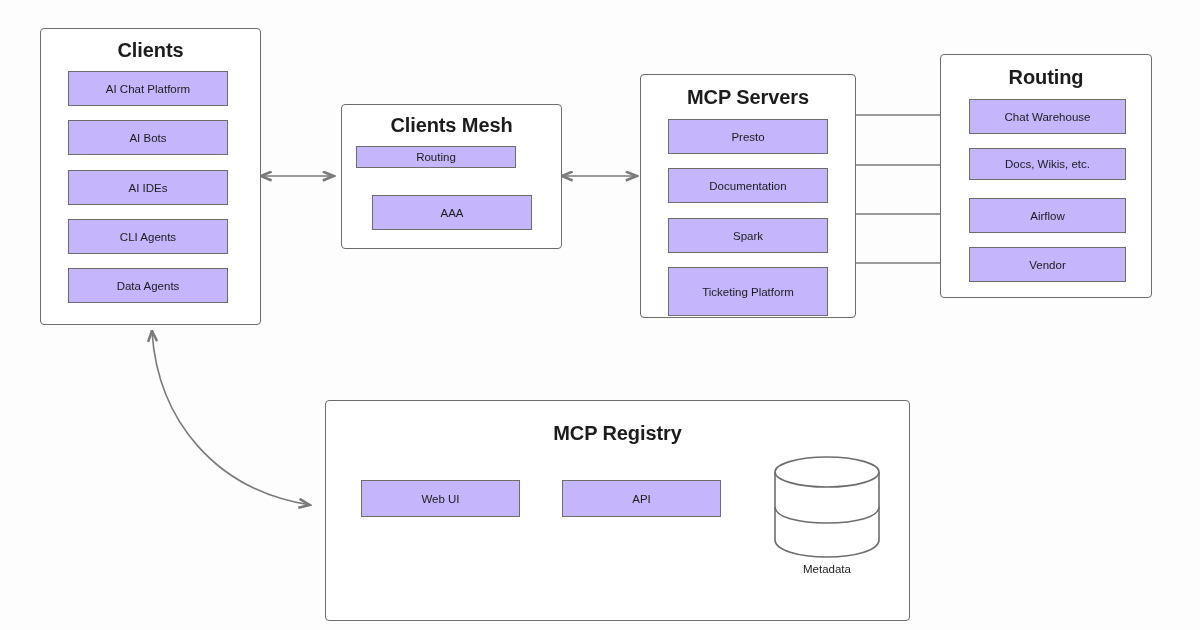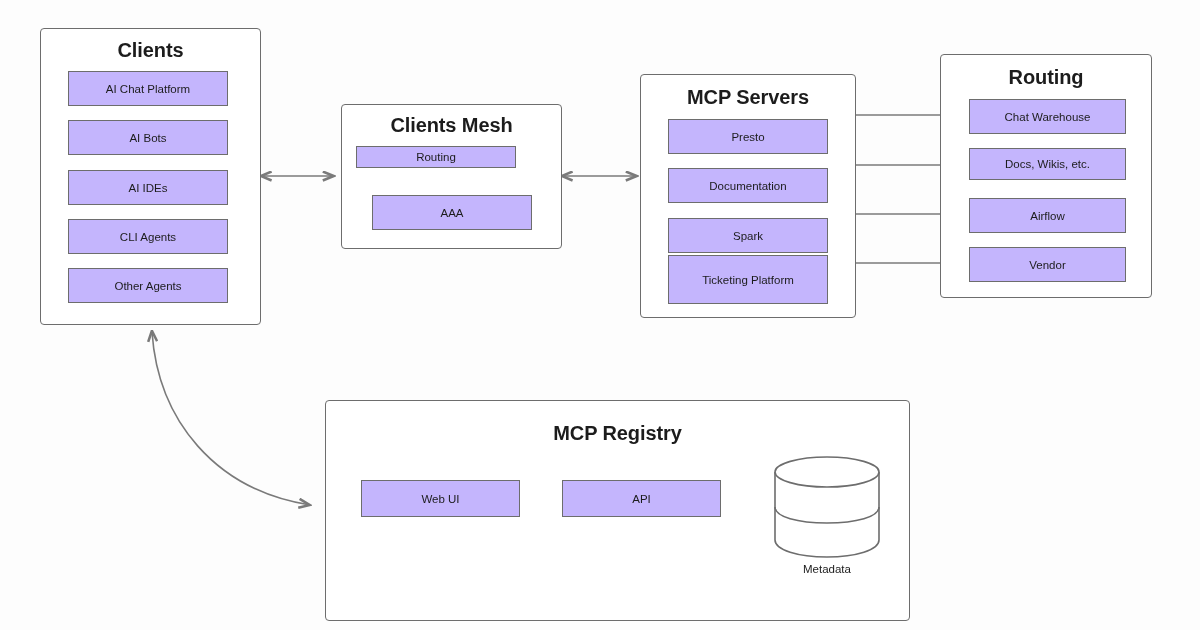--- a/index.html
+++ b/index.html
@@ -126,7 +126,7 @@
       <span>CLI Agents</span>
     </div>
     <div class="node" style="left:27px; top:239px; width:160px; height:35px;">
-      <span>Other Agents</span>
+      <span>Data Agents</span>
     </div>
   </div>
 

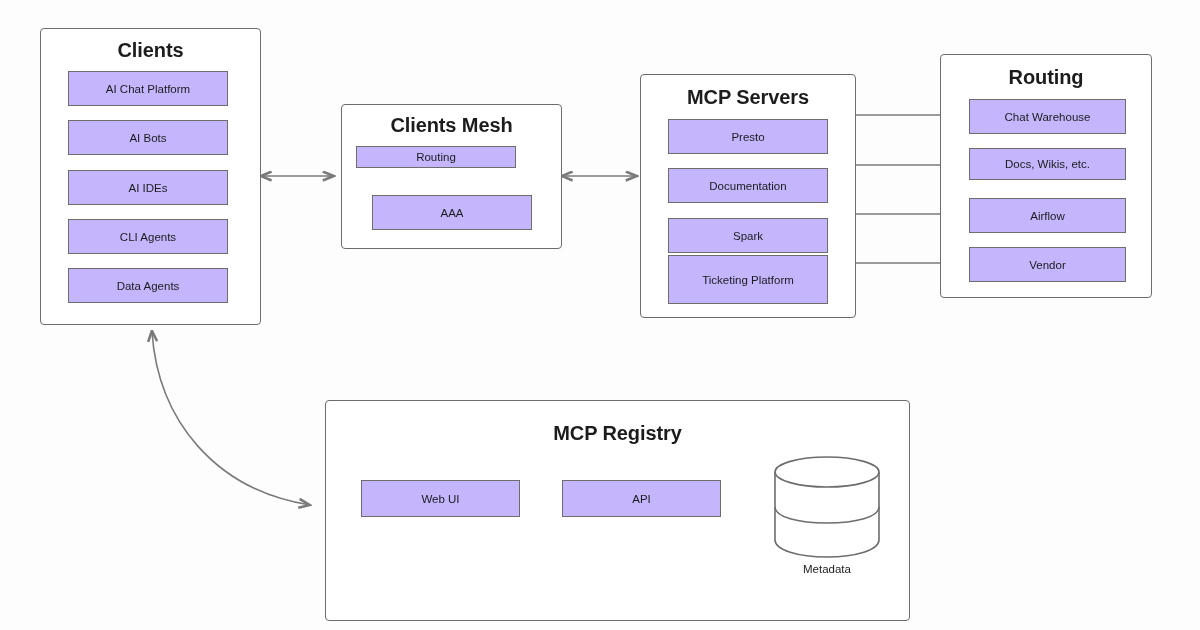--- a/index.html
+++ b/index.html
@@ -153,7 +153,7 @@
     <div class="node" style="left:27px; top:143px; width:160px; height:35px;">
       <span>Spark</span>
     </div>
-    <div class="node" style="left:27px; top:180px; width:160px; height:49px;">
+    <div class="node" style="left:27px; top:192px; width:160px; height:49px;">
       <span>Ticketing Platform</span>
     </div>
   </div>

